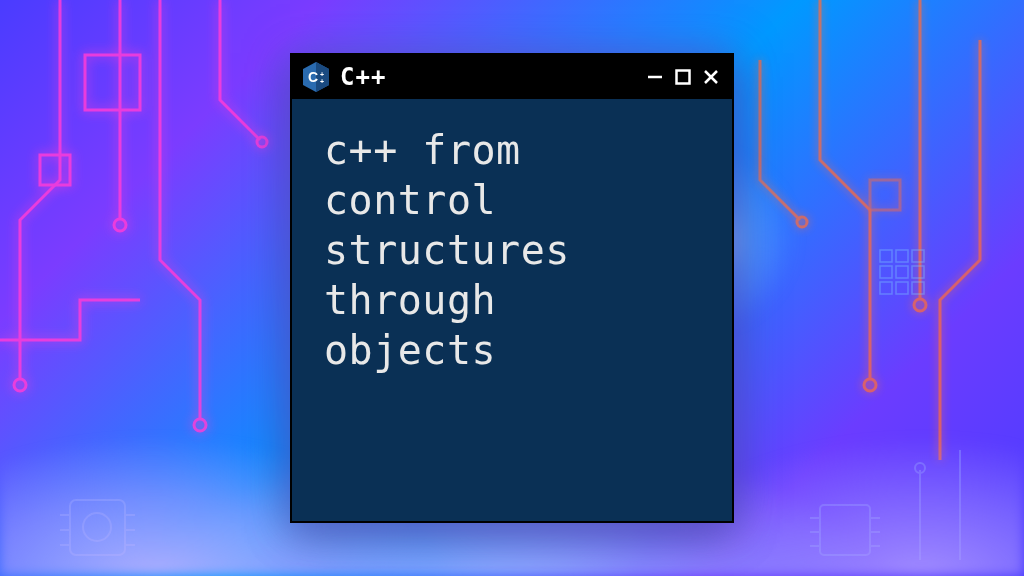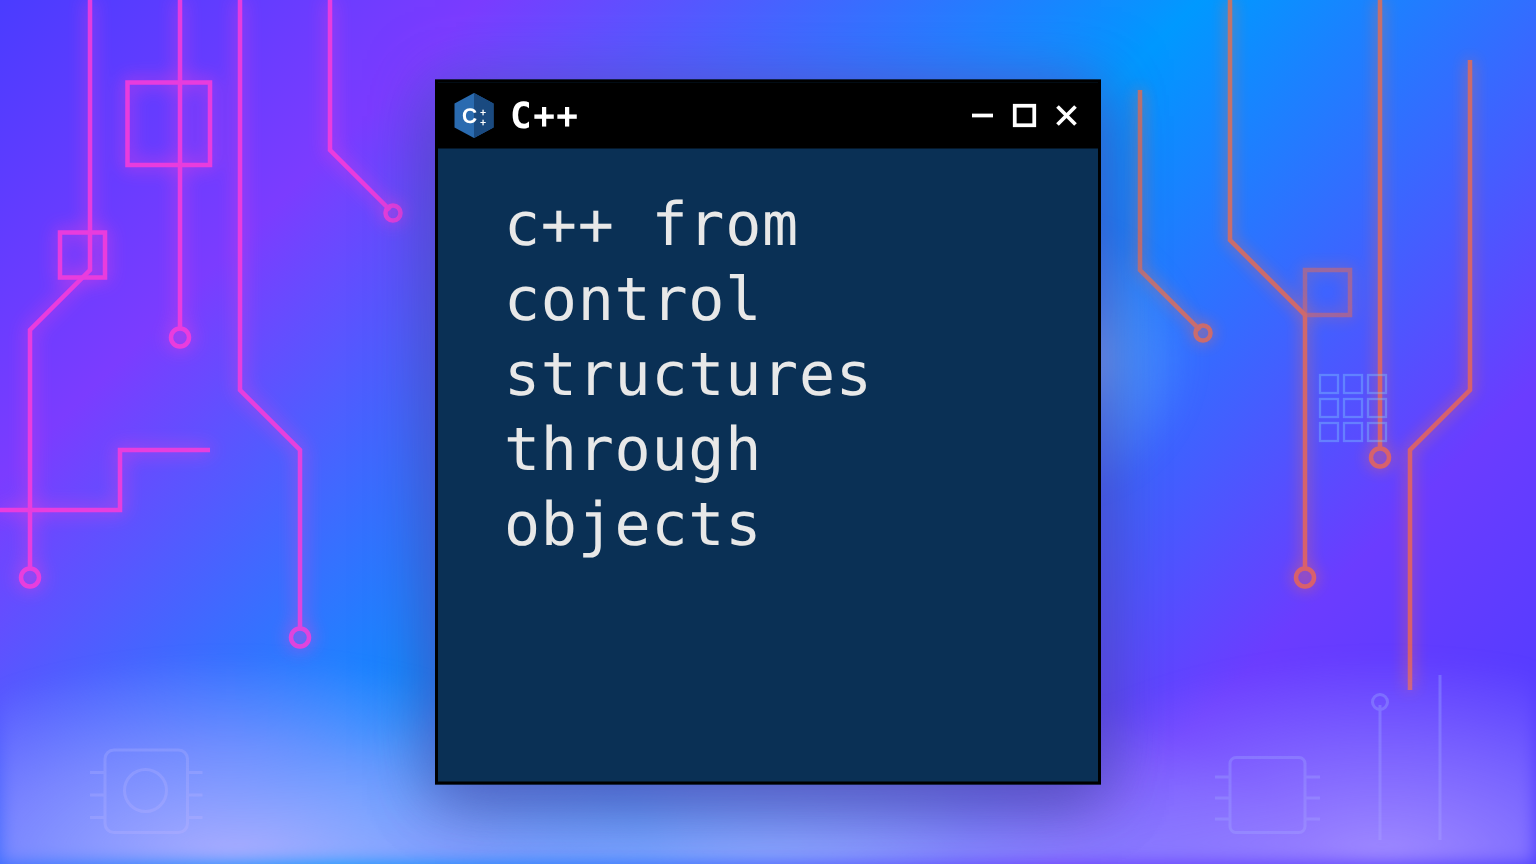--- a/index.html
+++ b/index.html
@@ -95,7 +95,7 @@
     .win-btn svg { display: block; }
     .content {
       flex: 1;
-      padding: 26px 44px;
+      padding: 26px 32px;
     }
     .content-text {
       color: #e8e8e8;

